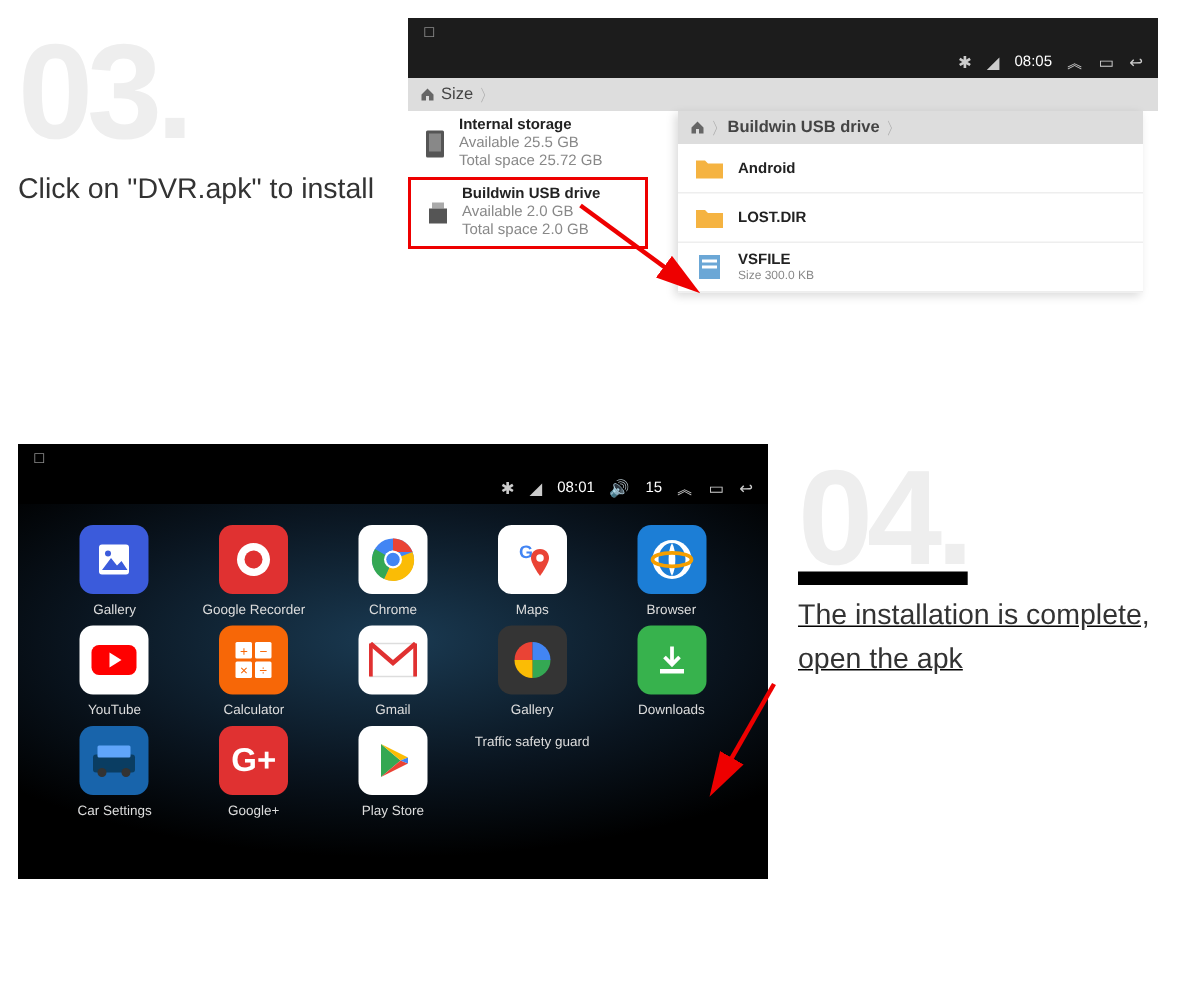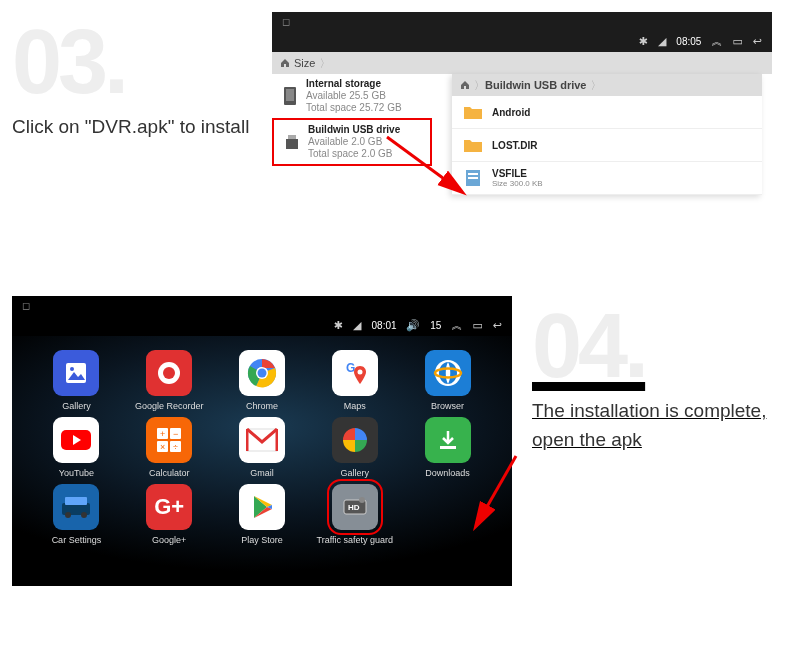--- a/index.html
+++ b/index.html
@@ -351,13 +351,6 @@
     <div class="label">Play Store</div>
         </div>
         <div class="app">
-          <div class="icon-box ic-traffic red-box-app">
-            <svg width="30" height="26">
-              <rect x="4" y="6" width="22" height="14" rx="2" fill="#555" stroke="#ccc"></rect>
-              <text x="8" y="16" font-size="8" fill="#fff" font-weight="bold">HD</text>
-              <circle cx="22" cy="6" r="3" fill="#888"></circle>
-            </svg>
-          </div>
     <div class="label">Traffic safety guard</div>
         </div>
       </div>

